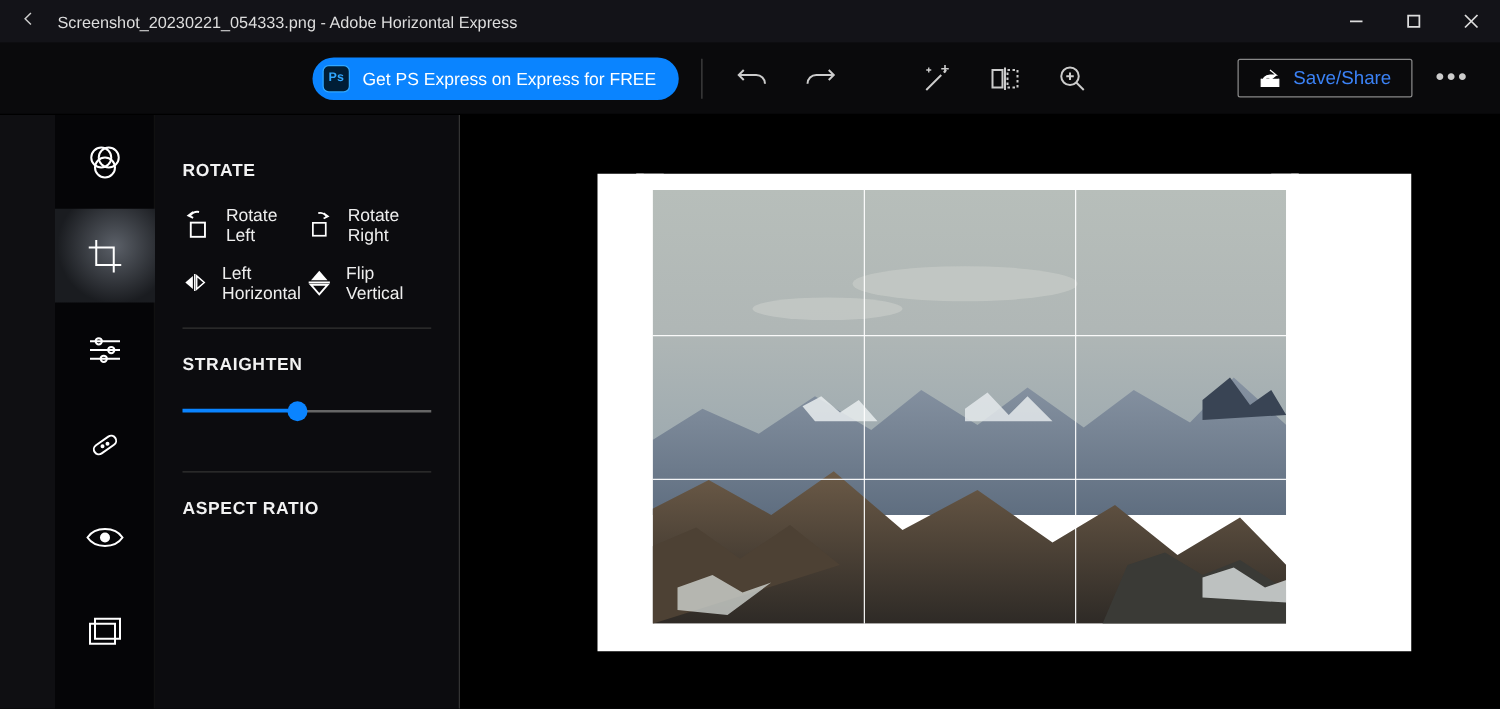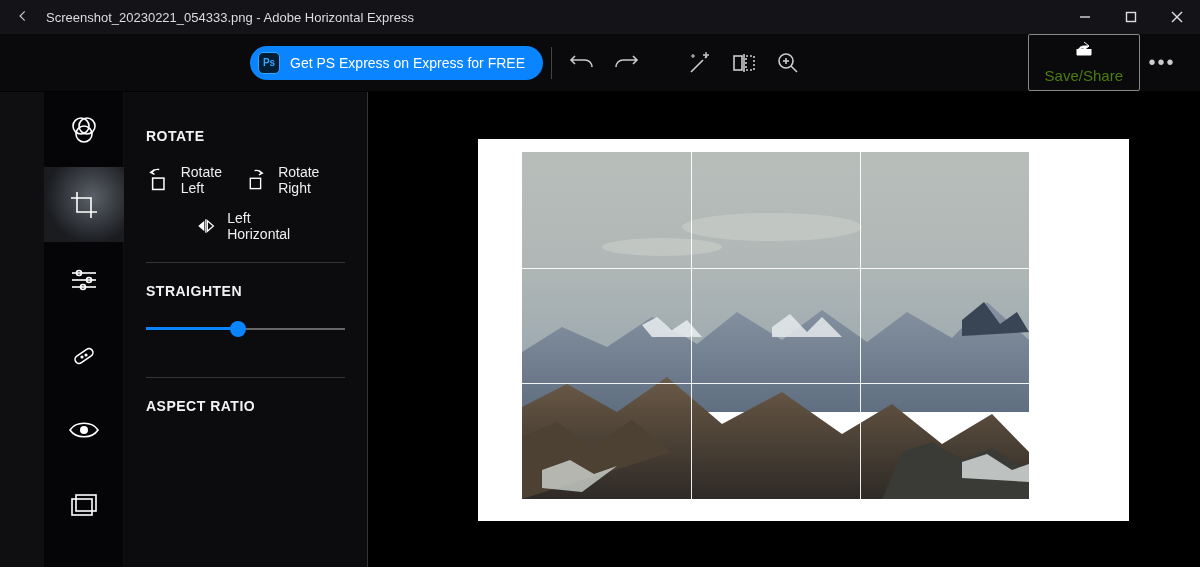--- a/index.html
+++ b/index.html
@@ -24,6 +24,7 @@
     height: 58px; background: #0a0a0c;
     display:flex; align-items:center;
     padding: 0 16px 0 250px;
+    gap: 10px;
     border-bottom: 1px solid #000;
   }
   .pill {

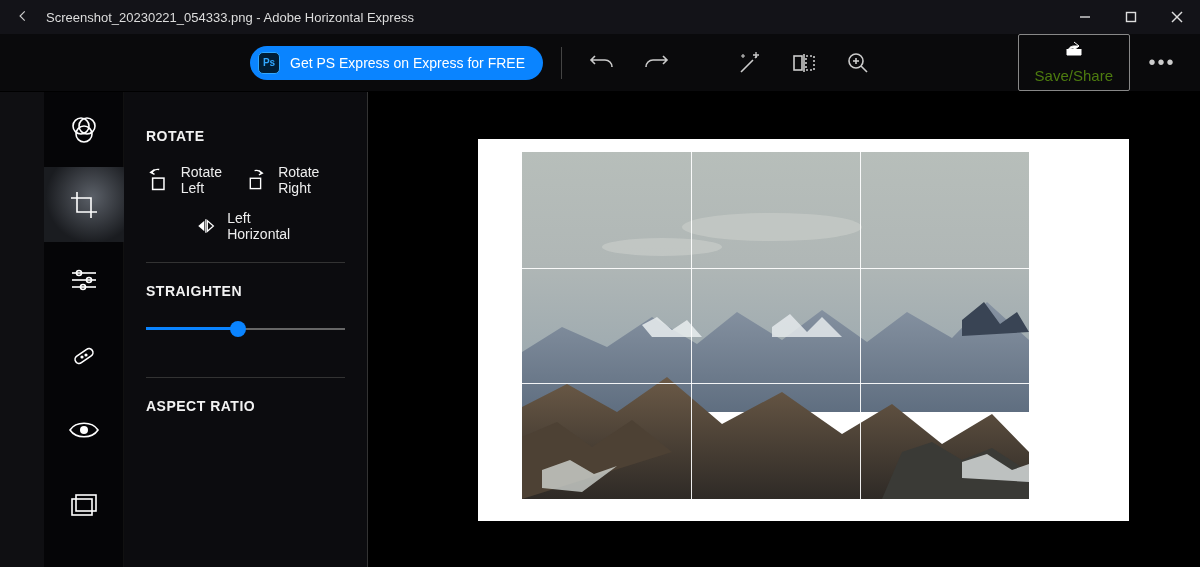--- a/index.html
+++ b/index.html
@@ -44,10 +44,9 @@
   }
   .icon-btn svg { stroke:#ccc; fill:none; stroke-width:1.6; }
   .save-btn {
-    border:1px solid #888; color:#4d7c0f; padding: 6px 16px;
+    border:1px solid #888; color:#3b82f6; padding: 6px 16px;
     display:flex; align-items:center; gap:10px; font-size:15px; cursor:pointer;
     border-radius:2px;
-    flex-direction:column;
   }
   .more-btn { width:44px; display:flex; align-items:center; justify-content:center; cursor:pointer; color:#ccc; font-size:20px; letter-spacing:2px;}
 

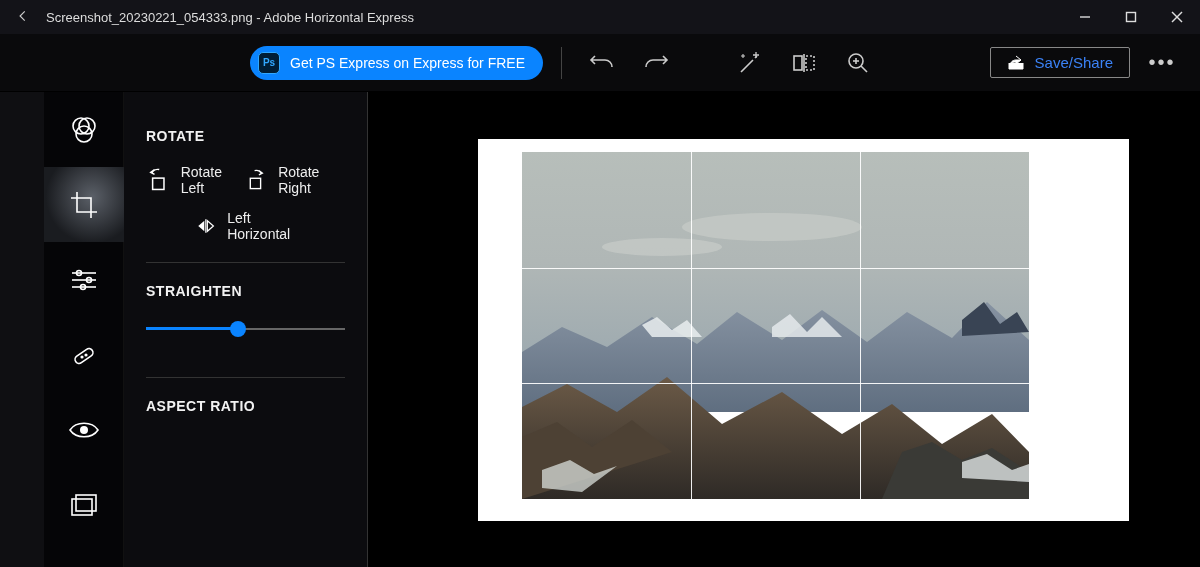--- a/index.html
+++ b/index.html
@@ -266,6 +266,14 @@
             <line x1="13" y1="1" x2="13" y2="19"></line>
           </svg>
         <span>Left Horizontal</span>
+      </div>
+      <div class="rot-cell">
+        <svg width="20" height="26" viewBox="0 0 20 26">
+            <path d="M3 11 L10 3 L17 11 Z" fill="#fff" stroke="none"></path>
+            <path d="M3 15 L10 23 L17 15 Z"></path>
+            <line x1="1" y1="13" x2="19" y2="13"></line>
+          </svg>
+        <span>Flip Vertical</span>
       </div>
     </div>
 

